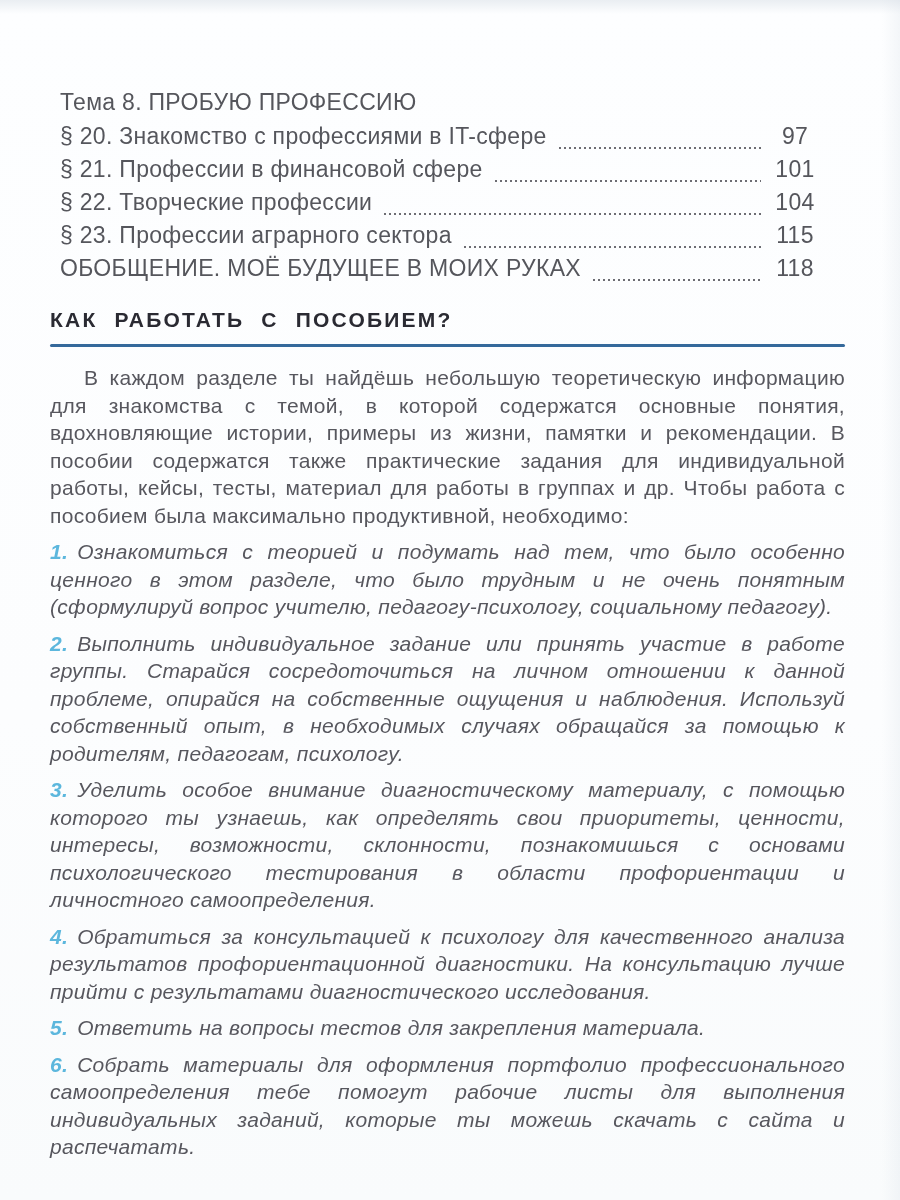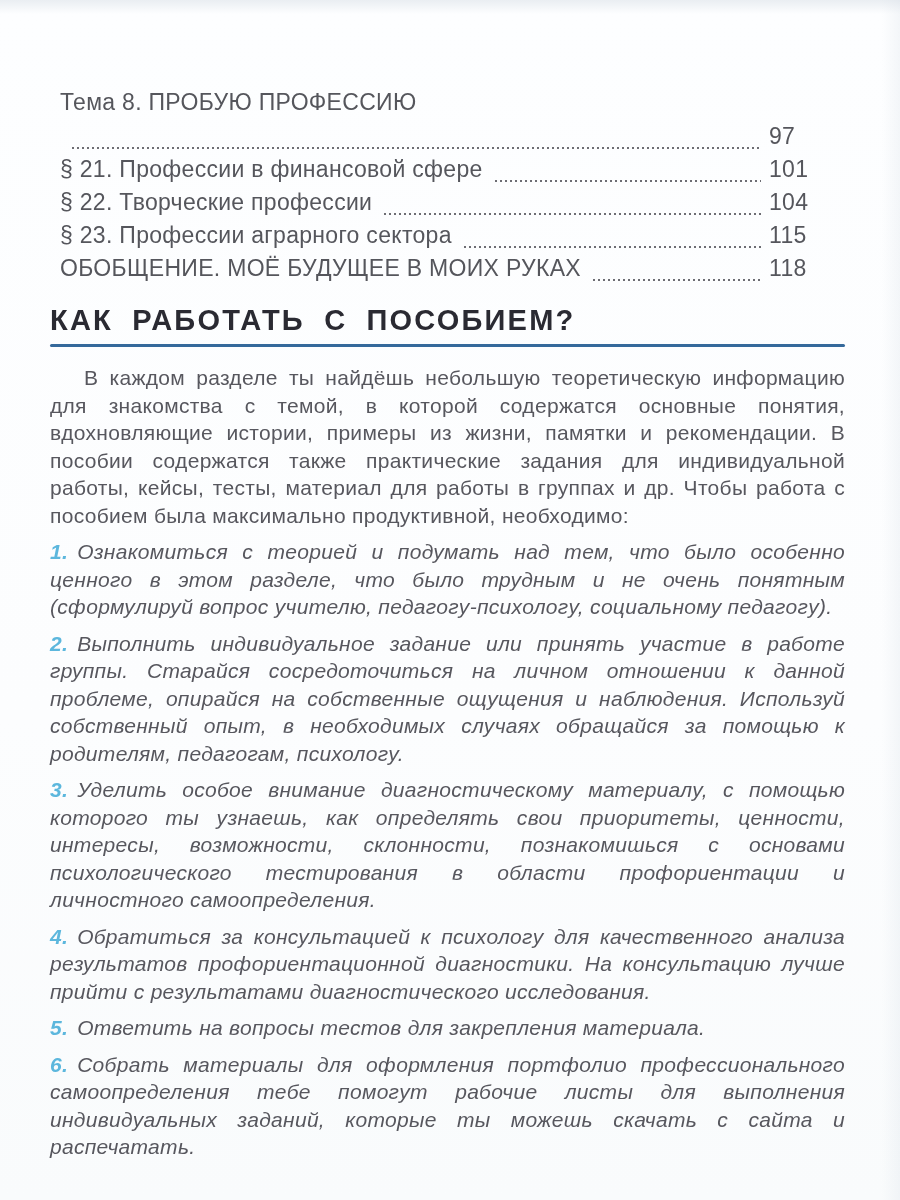--- a/index.html
+++ b/index.html
@@ -112,6 +112,7 @@
     <div class="toc-theme">Тема 8. ПРОБУЮ ПРОФЕССИЮ</div>
 
     <div class="toc-row">
+      <span class="toc-label">§ 20. Знакомство с профессиями в IT-сфере</span>
       <span class="toc-dots"></span>
       <span class="toc-page">97</span>
     </div>

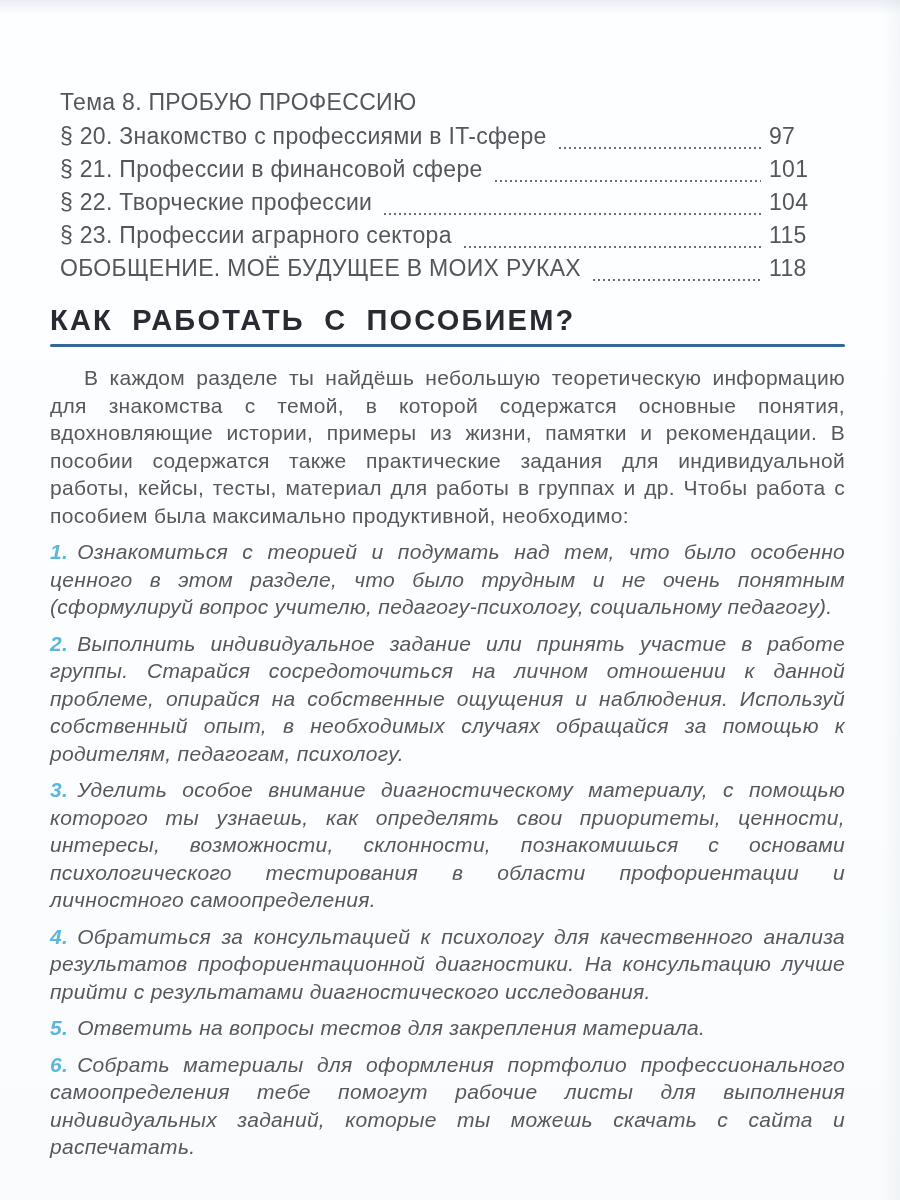--- a/index.html
+++ b/index.html
@@ -52,7 +52,7 @@
   }
   .toc-page {
     flex: 0 0 52px;
-    text-align: left;
+    text-align: center;
     white-space: nowrap;
   }
 

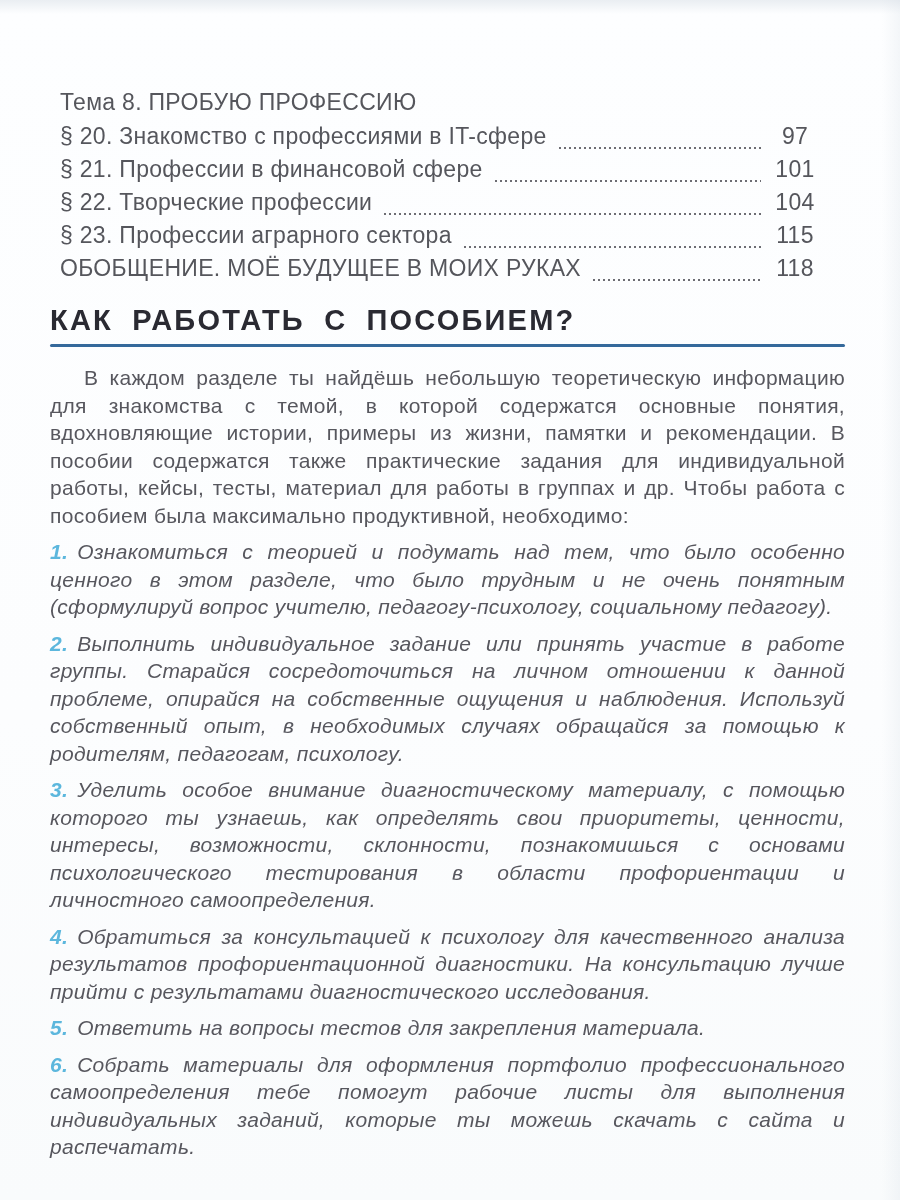--- a/index.html
+++ b/index.html
@@ -62,7 +62,7 @@
   }
   .section-heading {
     margin: 0;
-    font-size: 29px;
+    font-size: 21px;
     line-height: 30px;
     font-weight: 900;
     color: #2a2a32;

